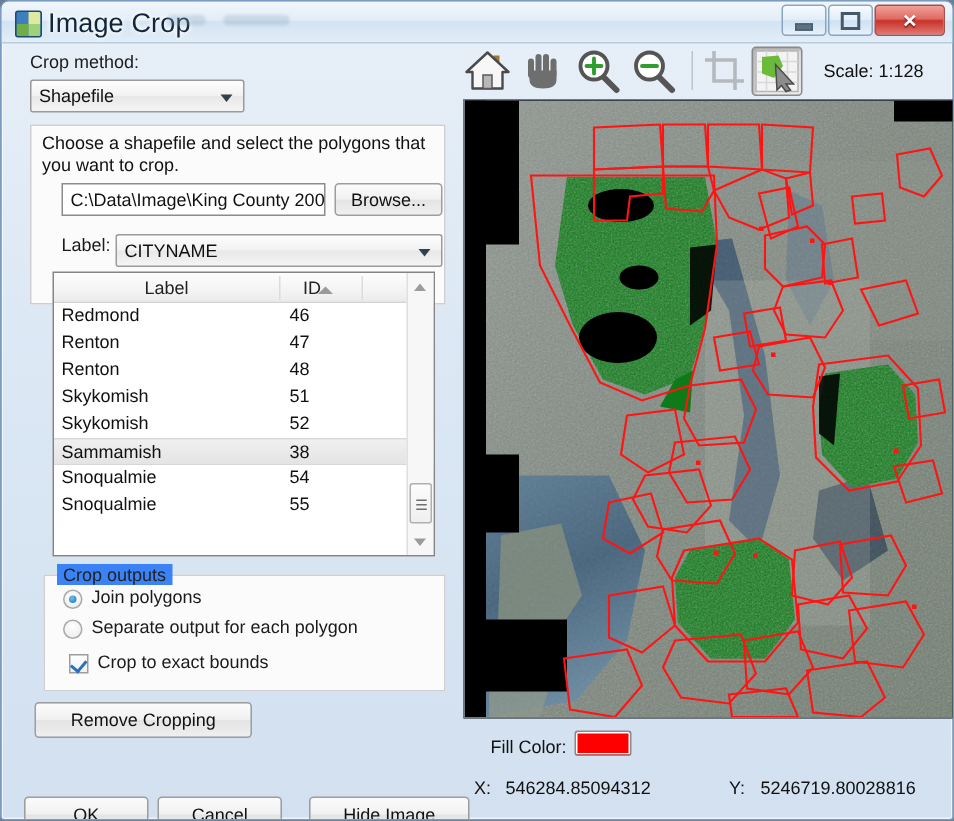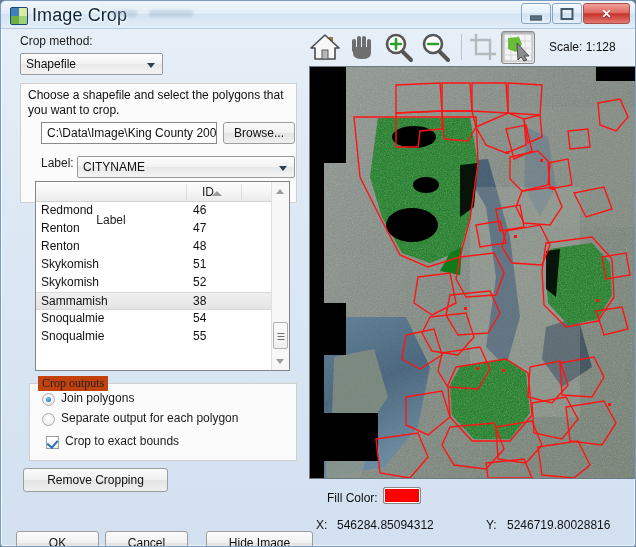--- a/index.html
+++ b/index.html
@@ -154,7 +154,7 @@
 
       <div class="listbox" style="left:21px;top:153px;width:255px;height:190px;">
         <div class="lhead">
-          <div class="hc" style="left:0;width:150px;margin-top:28px;">Label</div>
+          <div class="hc" style="left:0;width:150px;">Label</div>
           <div class="sep" style="left:150px;"></div>
           <div class="hc" style="left:152px;width:40px;">ID</div>
           <div class="sortarrow" style="left:176px;"></div>

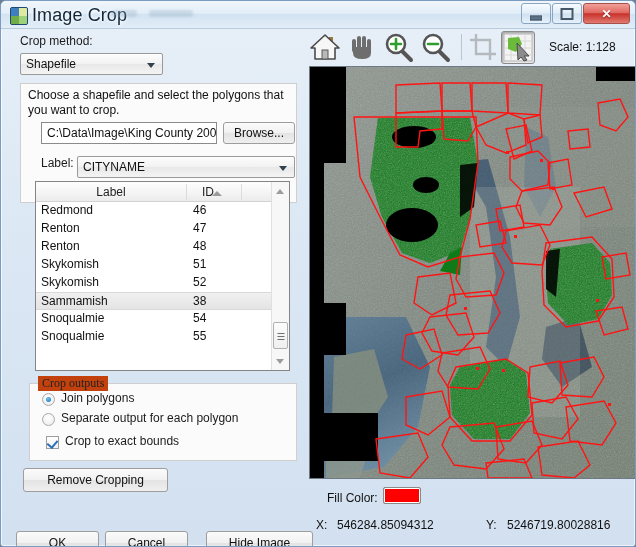--- a/index.html
+++ b/index.html
@@ -49,7 +49,7 @@
   .combo .arrow{position:absolute;right:7px;top:9px;width:0;height:0;
     border-left:4px solid transparent;border-right:4px solid transparent;border-top:5px solid #30404d;}
   .groupbox{position:absolute;box-sizing:border-box;border:1px solid #cfcfcf;background:#fbfbfb;}
-  .gb-title{position:absolute;top:-8px;left:8px;background:#c2410c;padding:0 4px;font-size:12px;color:#222;font-family:Liberation Serif, serif;}
+  .gb-title{position:absolute;top:-8px;left:8px;background:#3b82f6;padding:0 4px;font-size:12px;color:#222;}
   .helptext{position:absolute;font-size:12px;color:#111;line-height:15px;}
   .textbox{position:absolute;box-sizing:border-box;height:22px;border:1px solid #8b8b8b;background:#fff;
     padding:3px 4px 0 5px;font-size:12px;color:#111;overflow:hidden;white-space:nowrap;}

